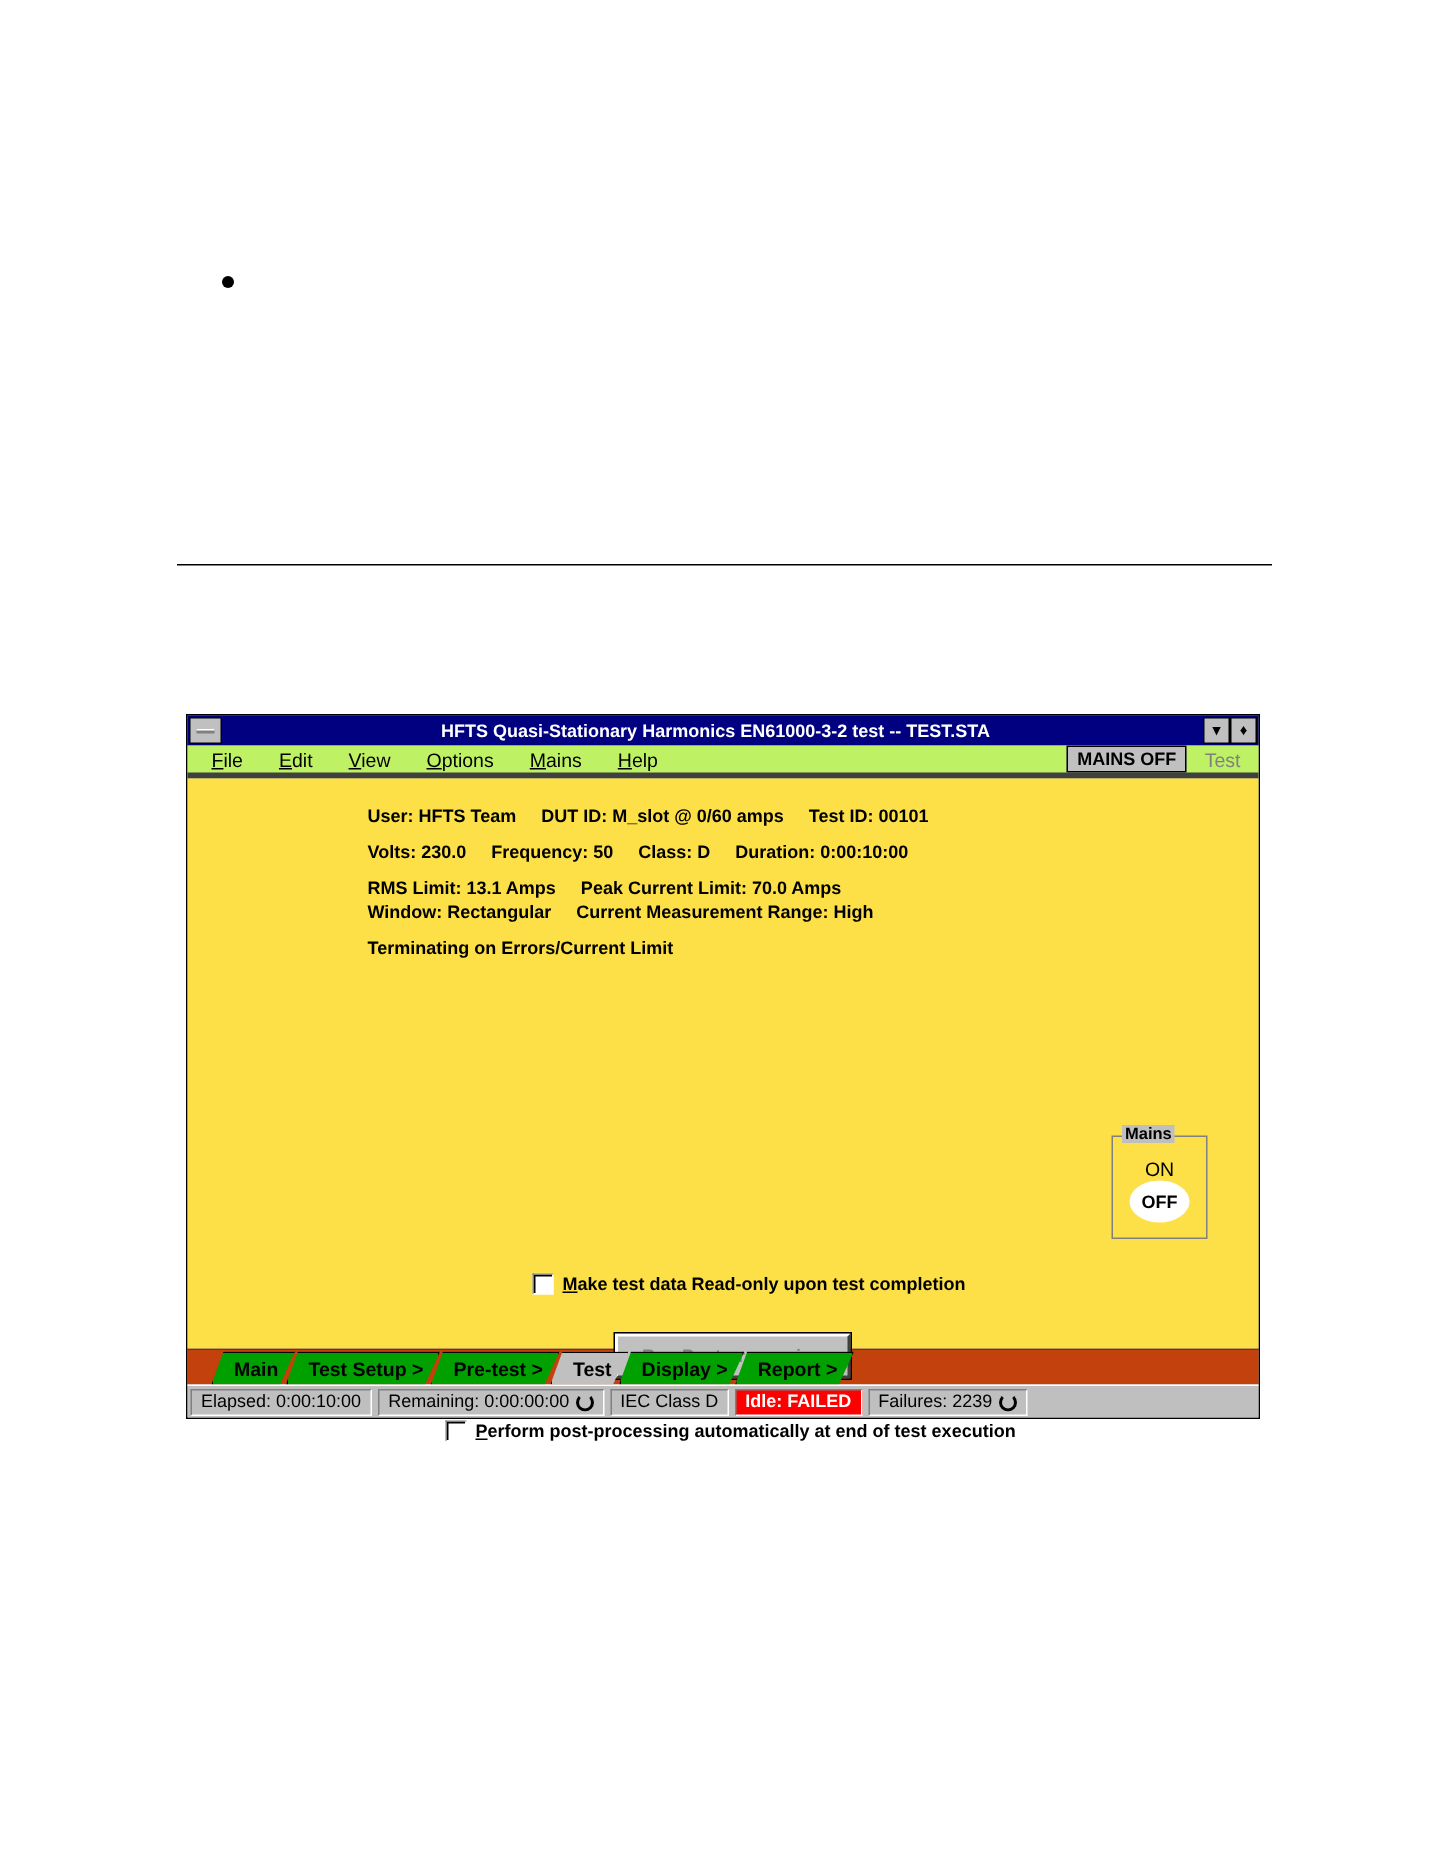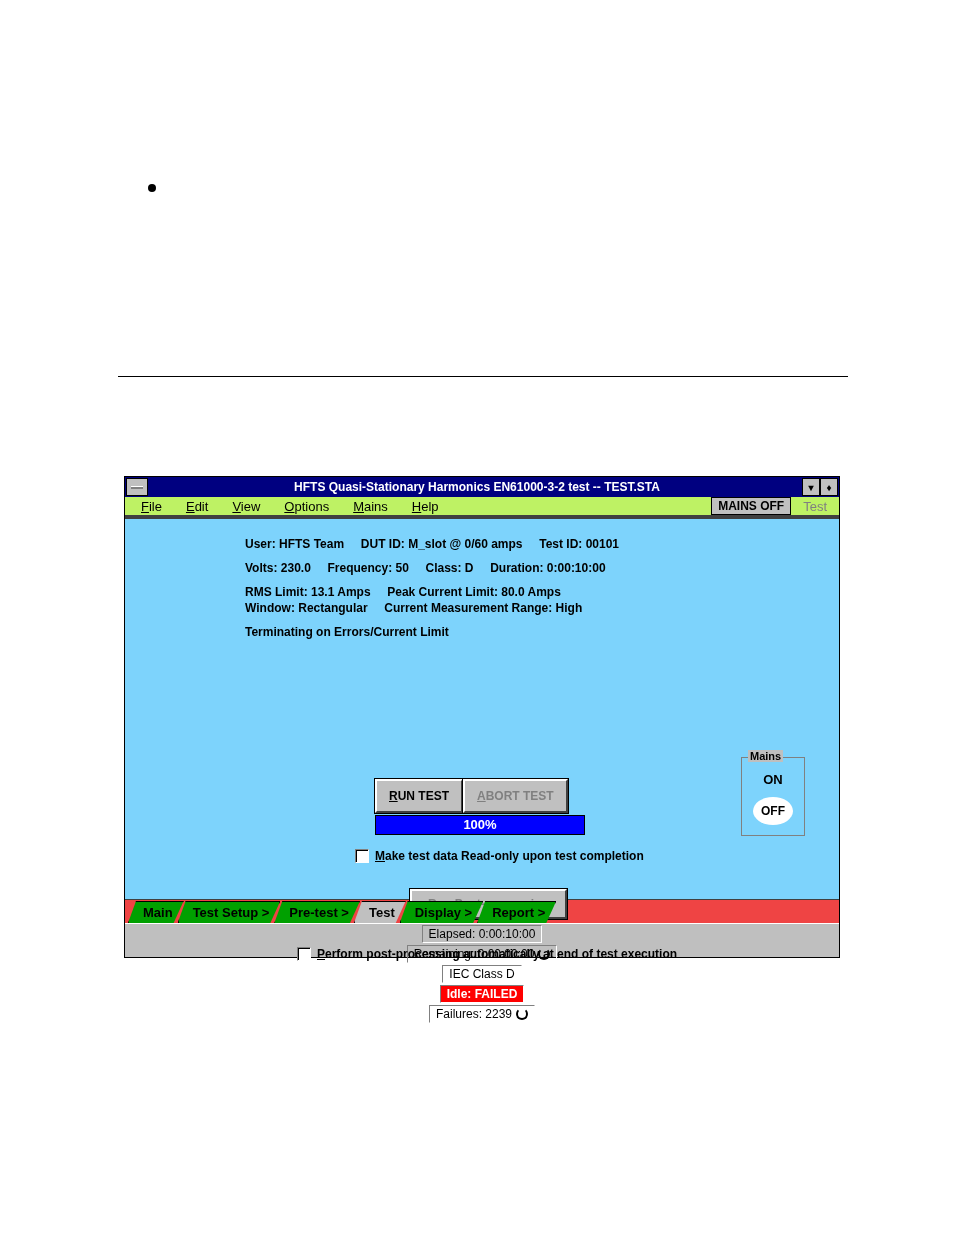--- a/index.html
+++ b/index.html
@@ -110,7 +110,7 @@
     padding: 0 8px;
   }
   .client {
-    background: #7dd3fc;
+    background: #fde047;
     padding: 18px 32px 10px 120px;
     font-size: 12px;
     font-weight: bold;

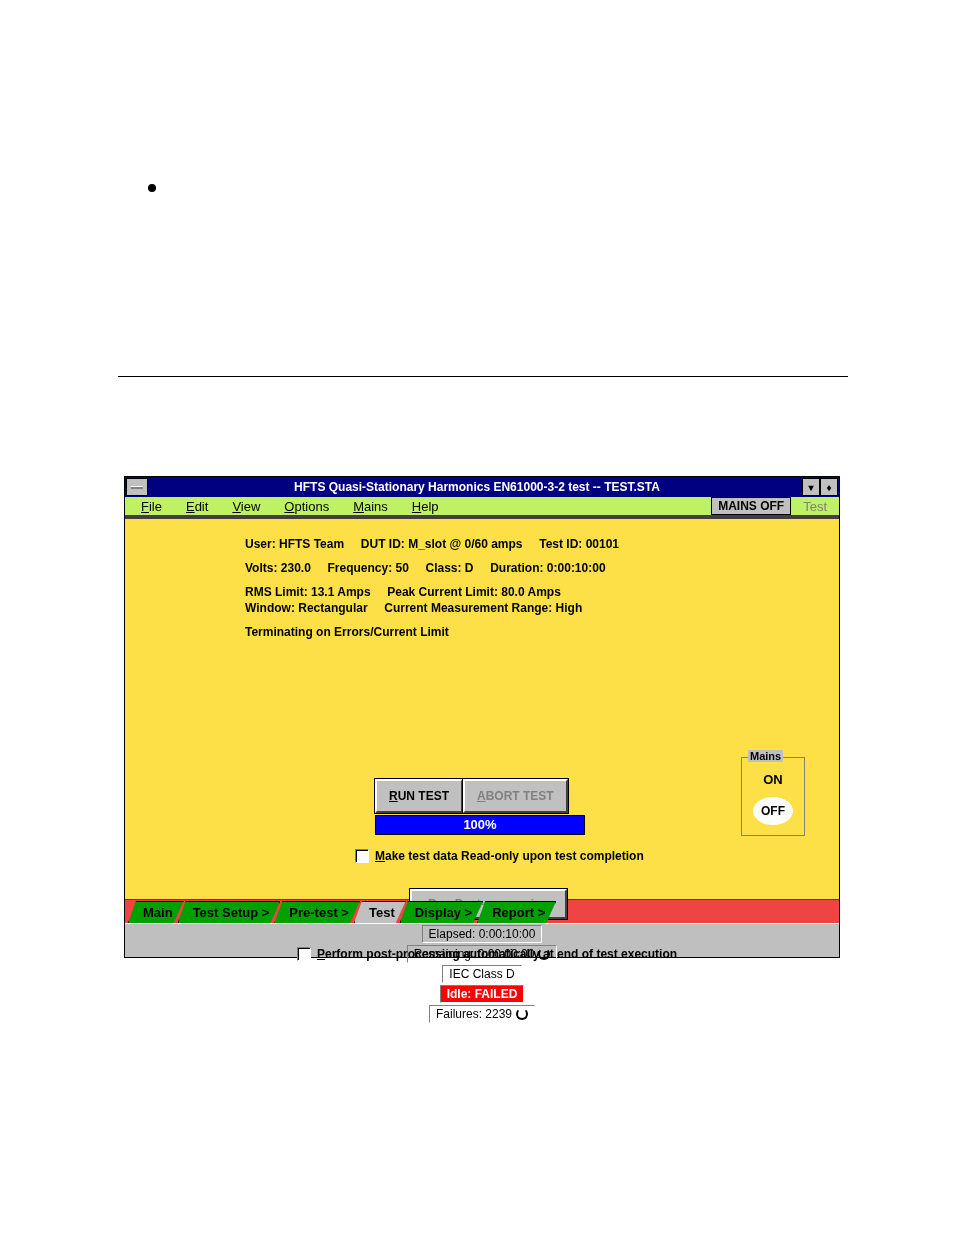--- a/index.html
+++ b/index.html
@@ -318,7 +318,7 @@
   <div class="client">
     <div class="info-line">User: HFTS Team     DUT ID: M_slot @ 0/60 amps     Test ID: 00101</div>
     <div class="info-line">Volts: 230.0     Frequency: 50     Class: D     Duration: 0:00:10:00</div>
-    <div class="info-line tight">RMS Limit: 13.1 Amps     Peak Current Limit: 80.0 Amps</div>
+    <div class="info-line tight">RMS Limit: 13.1 Amps     Peak Current Limit: 70.0 Amps</div>
     <div class="info-line">Window: Rectangular     Current Measurement Range: High</div>
     <div class="info-line">Terminating on Errors/Current Limit</div>
 

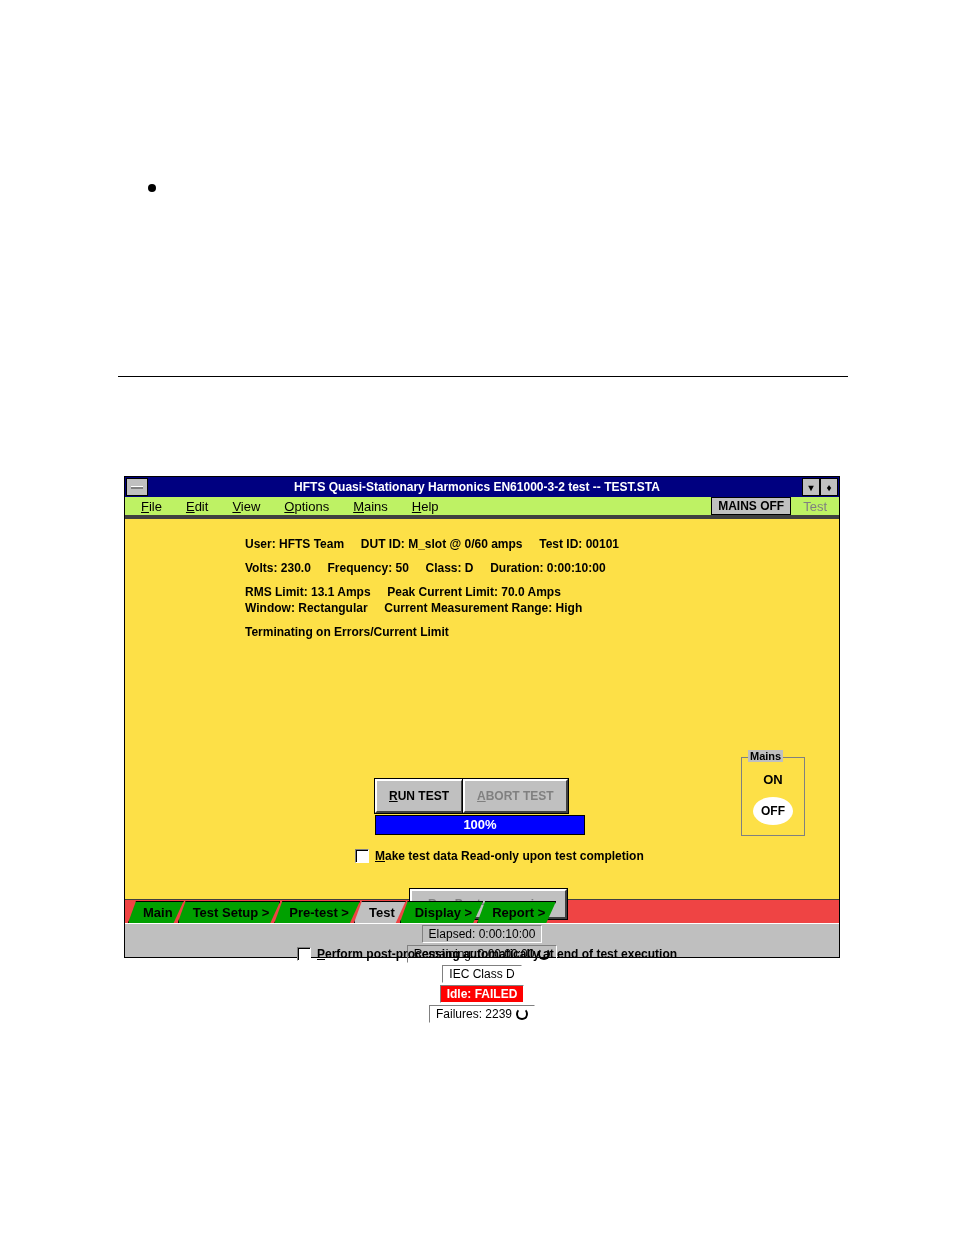--- a/index.html
+++ b/index.html
@@ -175,8 +175,7 @@
   }
   .mains-on {
     font-size: 13px;
-    font-weight: bold;
-    margin-bottom: 10px;
+    font-weight: normal;
   }
   .mains-off {
     width: 40px;

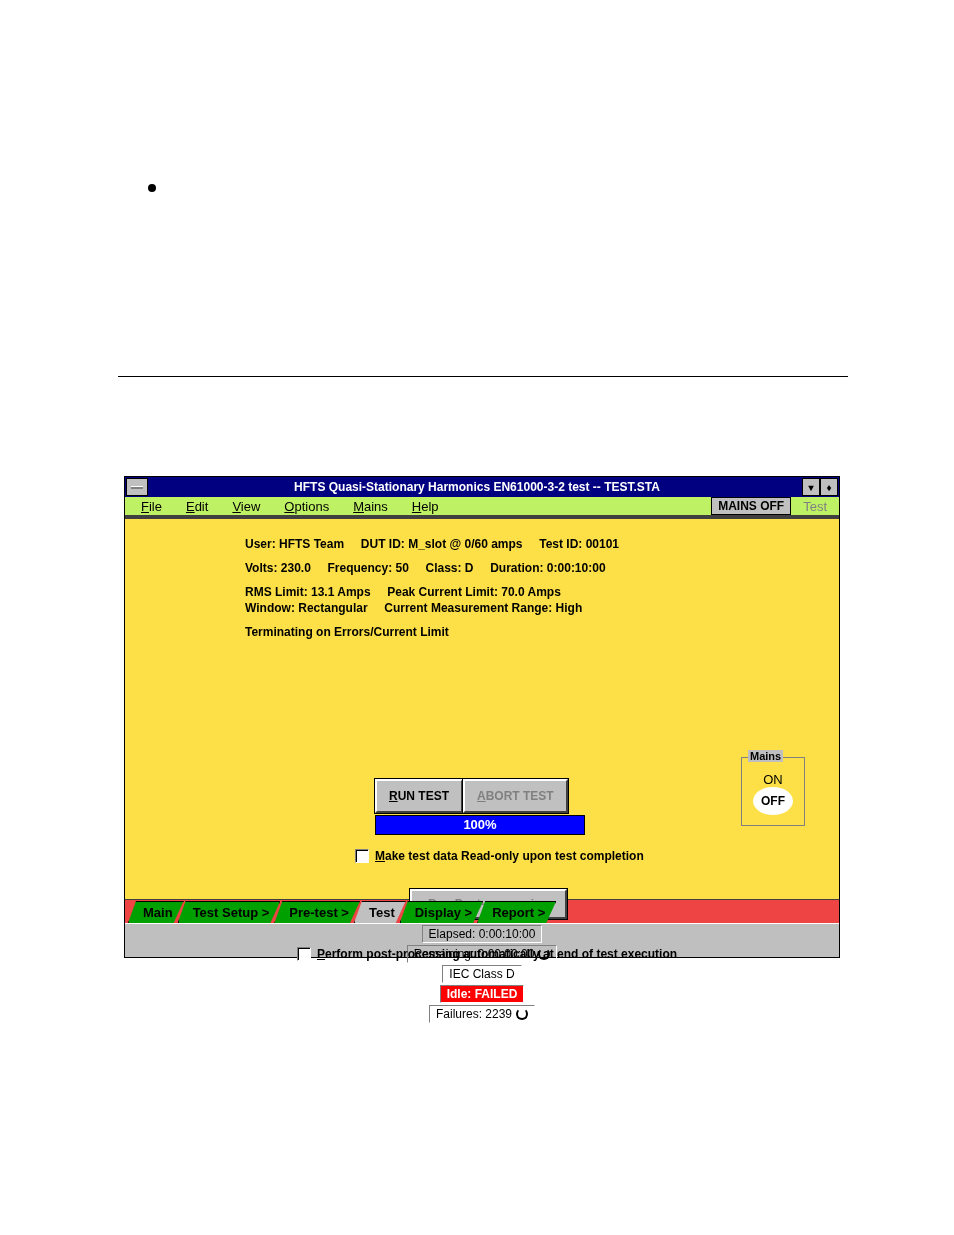--- a/index.html
+++ b/index.html
@@ -321,15 +321,6 @@
     <div class="info-line">Window: Rectangular     Current Measurement Range: High</div>
     <div class="info-line">Terminating on Errors/Current Limit</div>
 
-    <div class="controls-row">
-      <div>
-        <div class="btn-row">
-          <div class="btn"><u>R</u>UN TEST</div>
-          <div class="btn disabled"><u>A</u>BORT TEST</div>
-        </div>
-        <div class="progress">100%</div>
-      </div>
-    </div>
 
     <div class="mains-group">
       <div class="mains-legend">Mains</div>

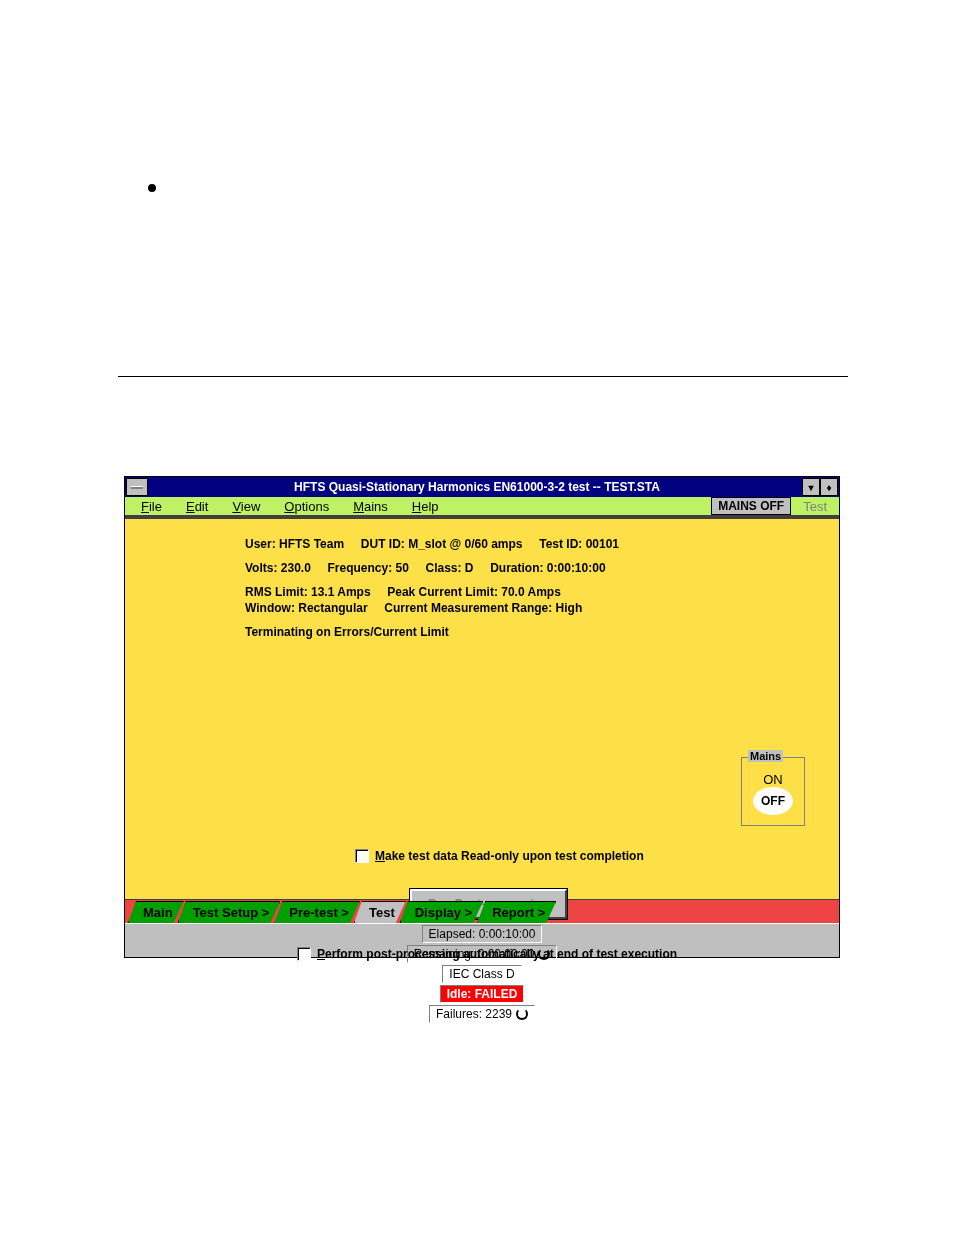--- a/index.html
+++ b/index.html
@@ -228,11 +228,11 @@
   }
   .post-btn u { text-decoration: underline; }
   .tabstrip {
-    background: #ef4444;
+    background: #c2410c;
     height: 24px;
     display: flex;
     align-items: flex-end;
-    padding: 0 3px;
+    padding: 0 16px;
     border-top: 1px solid #404040;
   }
   .tab {

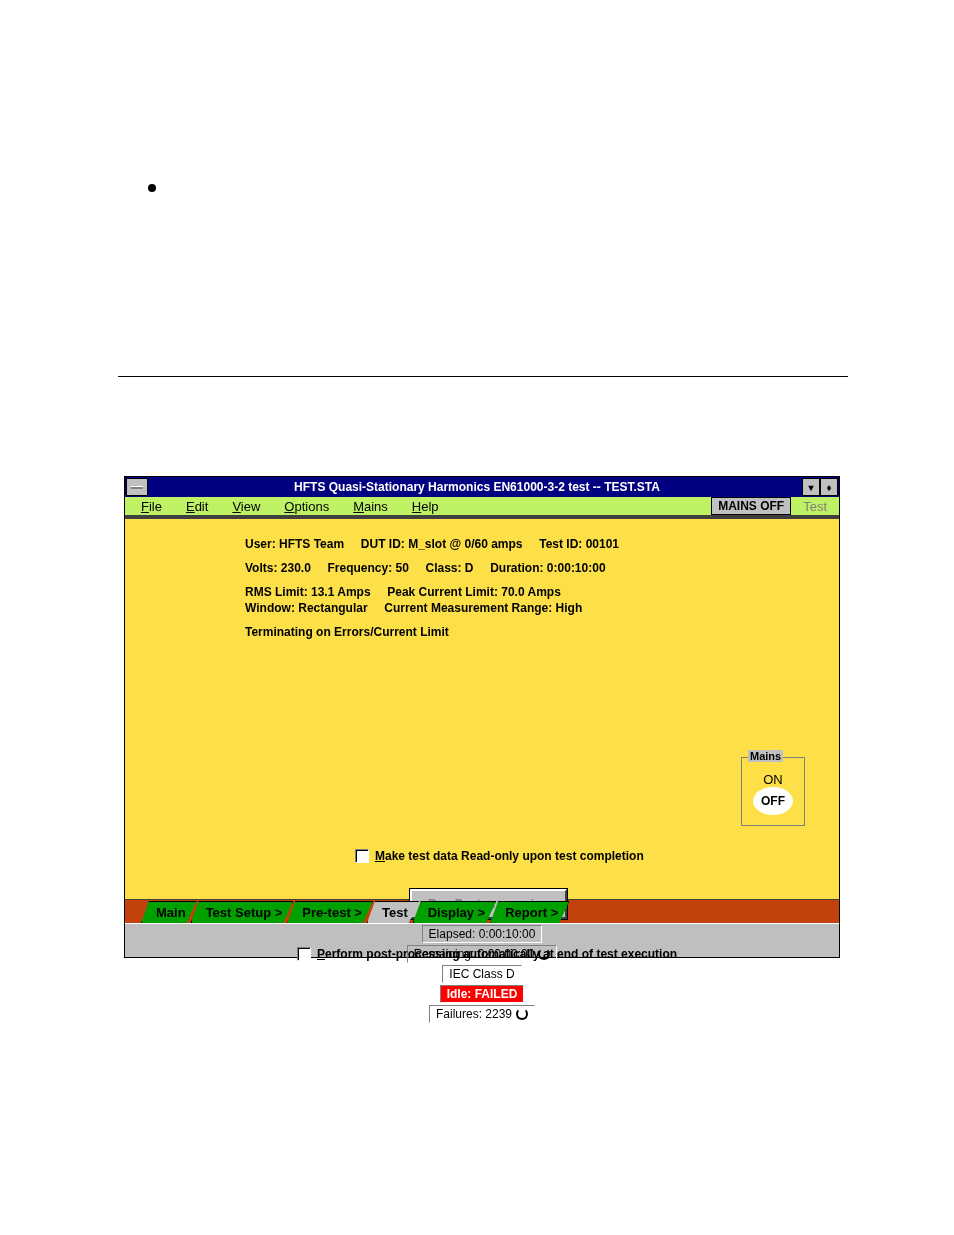--- a/index.html
+++ b/index.html
@@ -250,13 +250,12 @@
   .tab.green { background: #00a000; color: #000; }
   .tab.grey  { background: #c0c0c0; color: #000; }
   .statusbar {
-    height: 34px;
+    height: 22px;
     background: #bfbfbf;
     display: flex;
     align-items: center;
     font-size: 12px;
     border-top: 1px solid #fff;
-    flex-direction: column;
   }
   .sb-cell {
     border: 1px solid;

